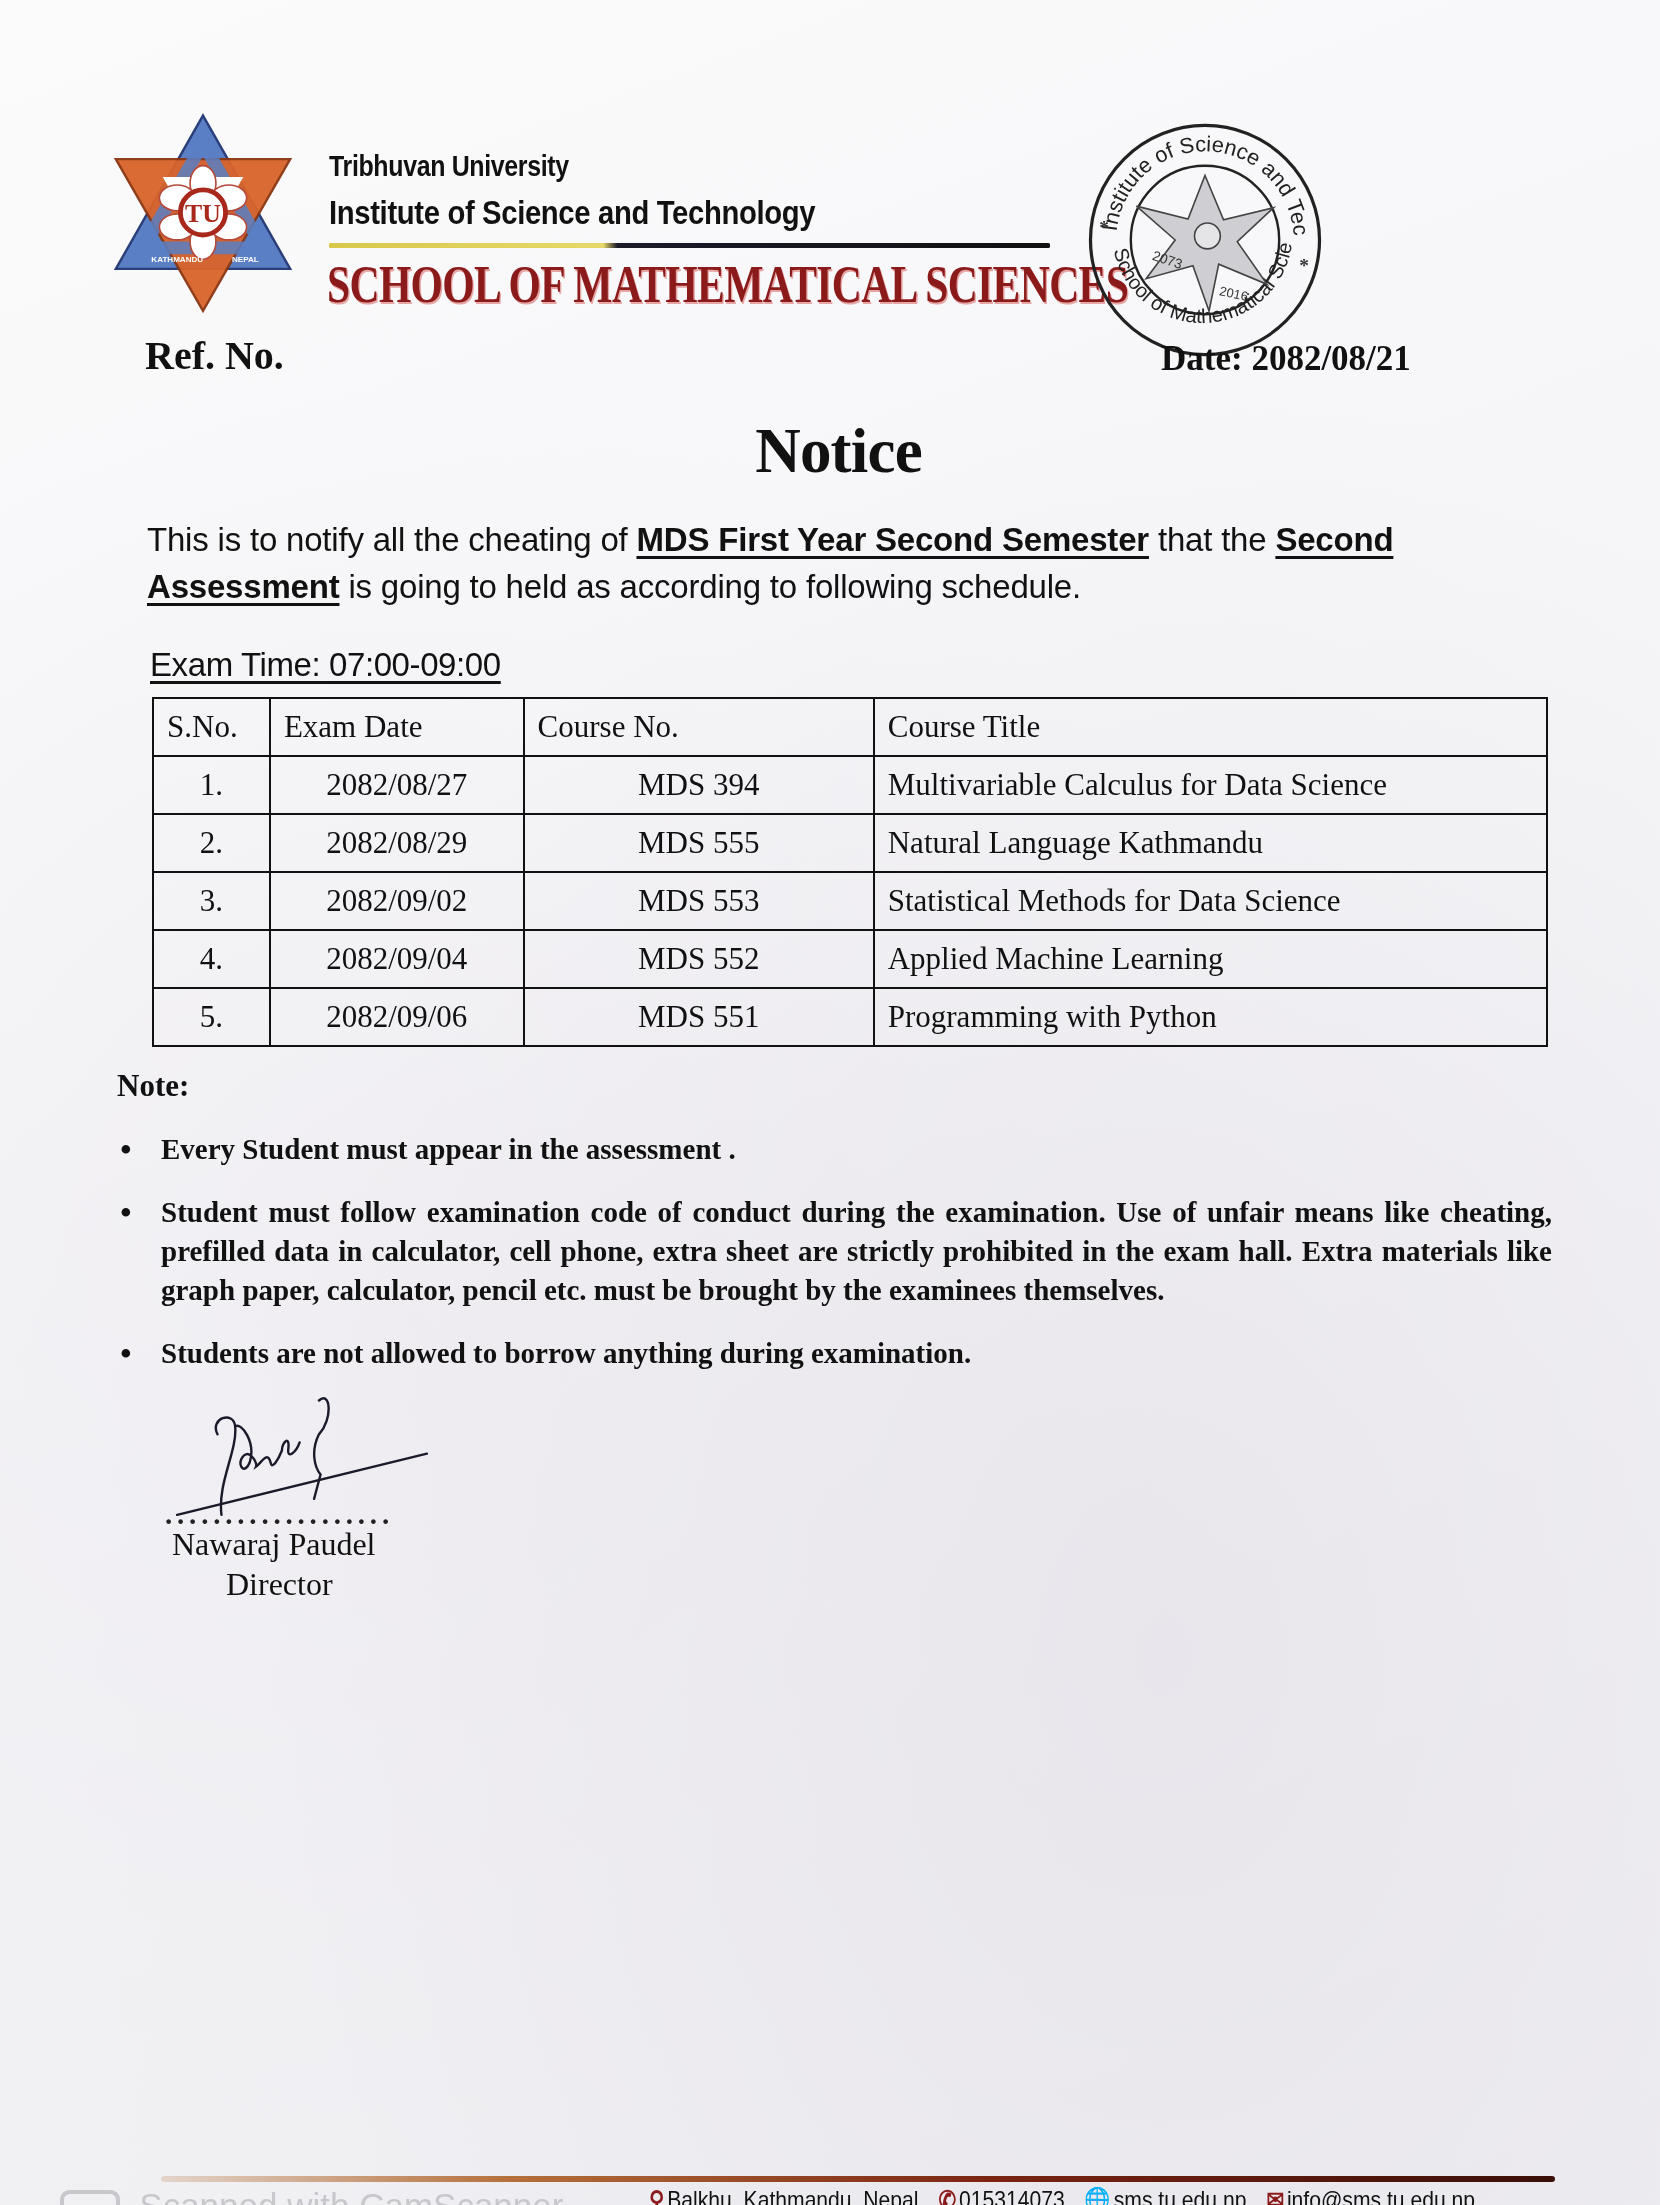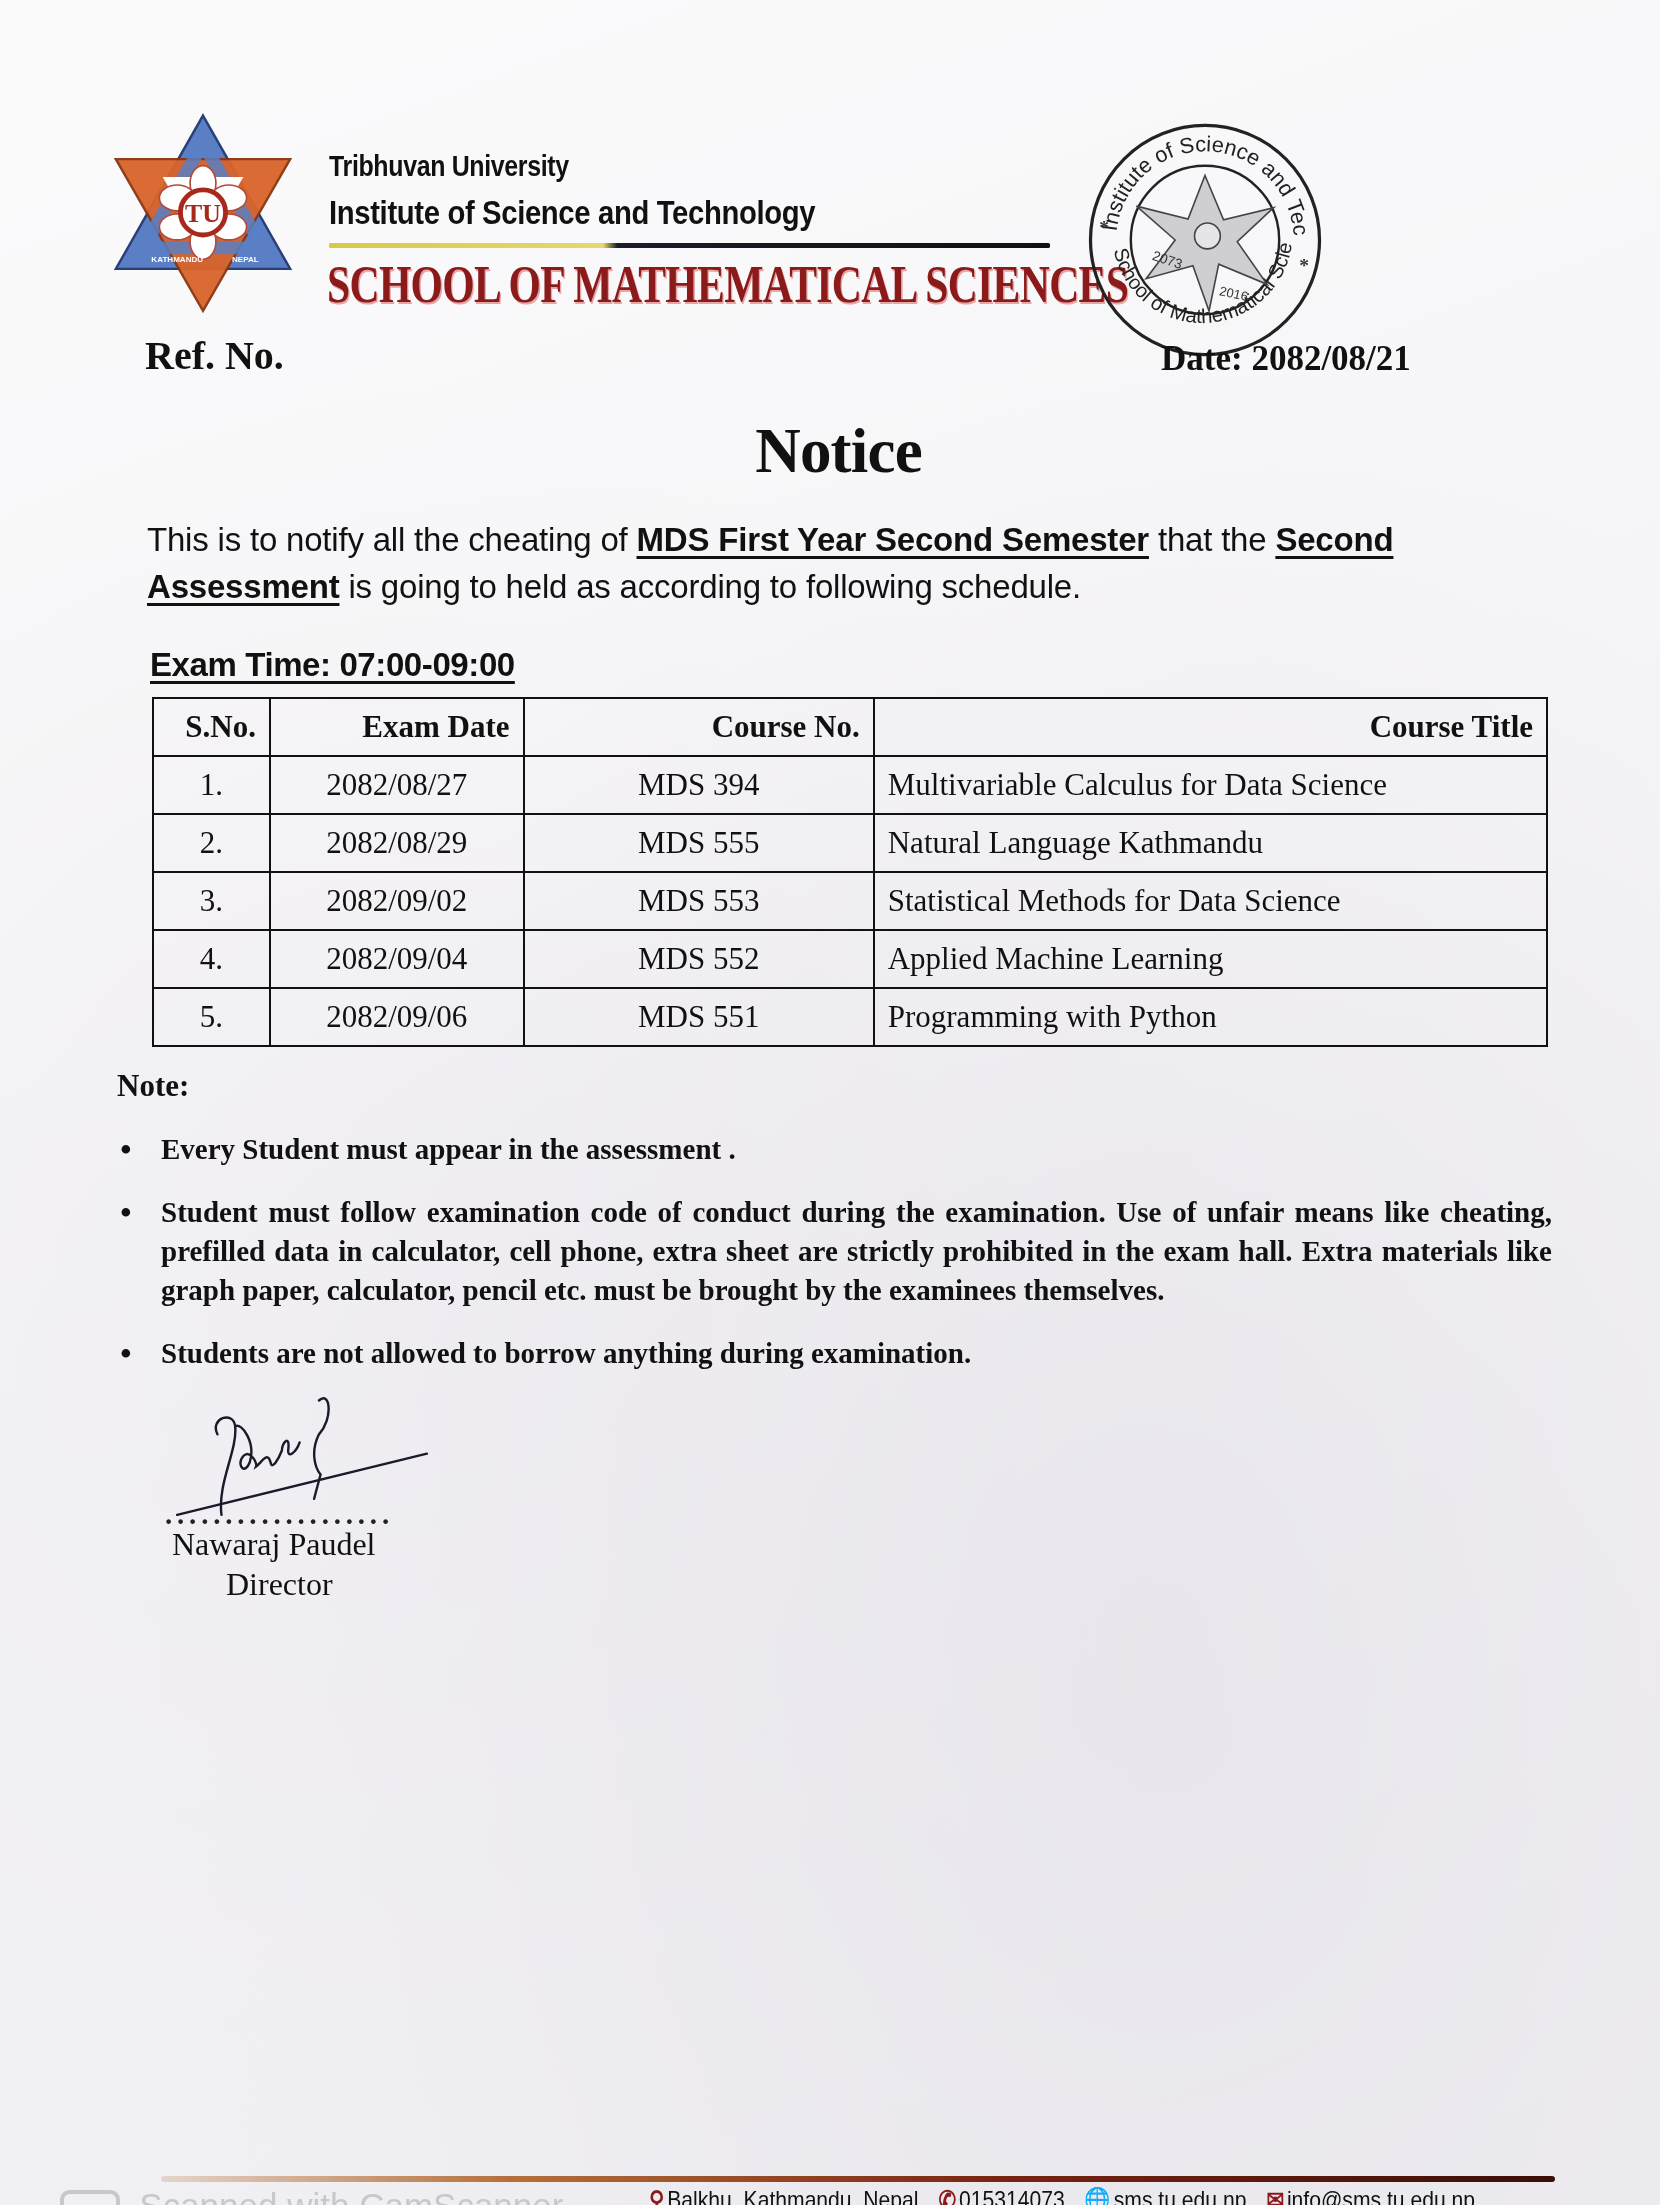--- a/index.html
+++ b/index.html
@@ -40,7 +40,7 @@
 
   .examtime {
     left:150px; top:646px;
-    font-family:"Liberation Sans", sans-serif; font-weight:bold; font-size:33px;
+    font-family:"Liberation Sans", sans-serif; font-weight:normal; font-size:33px;
     text-decoration:underline; text-decoration-thickness:3.2px; text-underline-offset:4.8px;
     letter-spacing:-0.4px;
   }

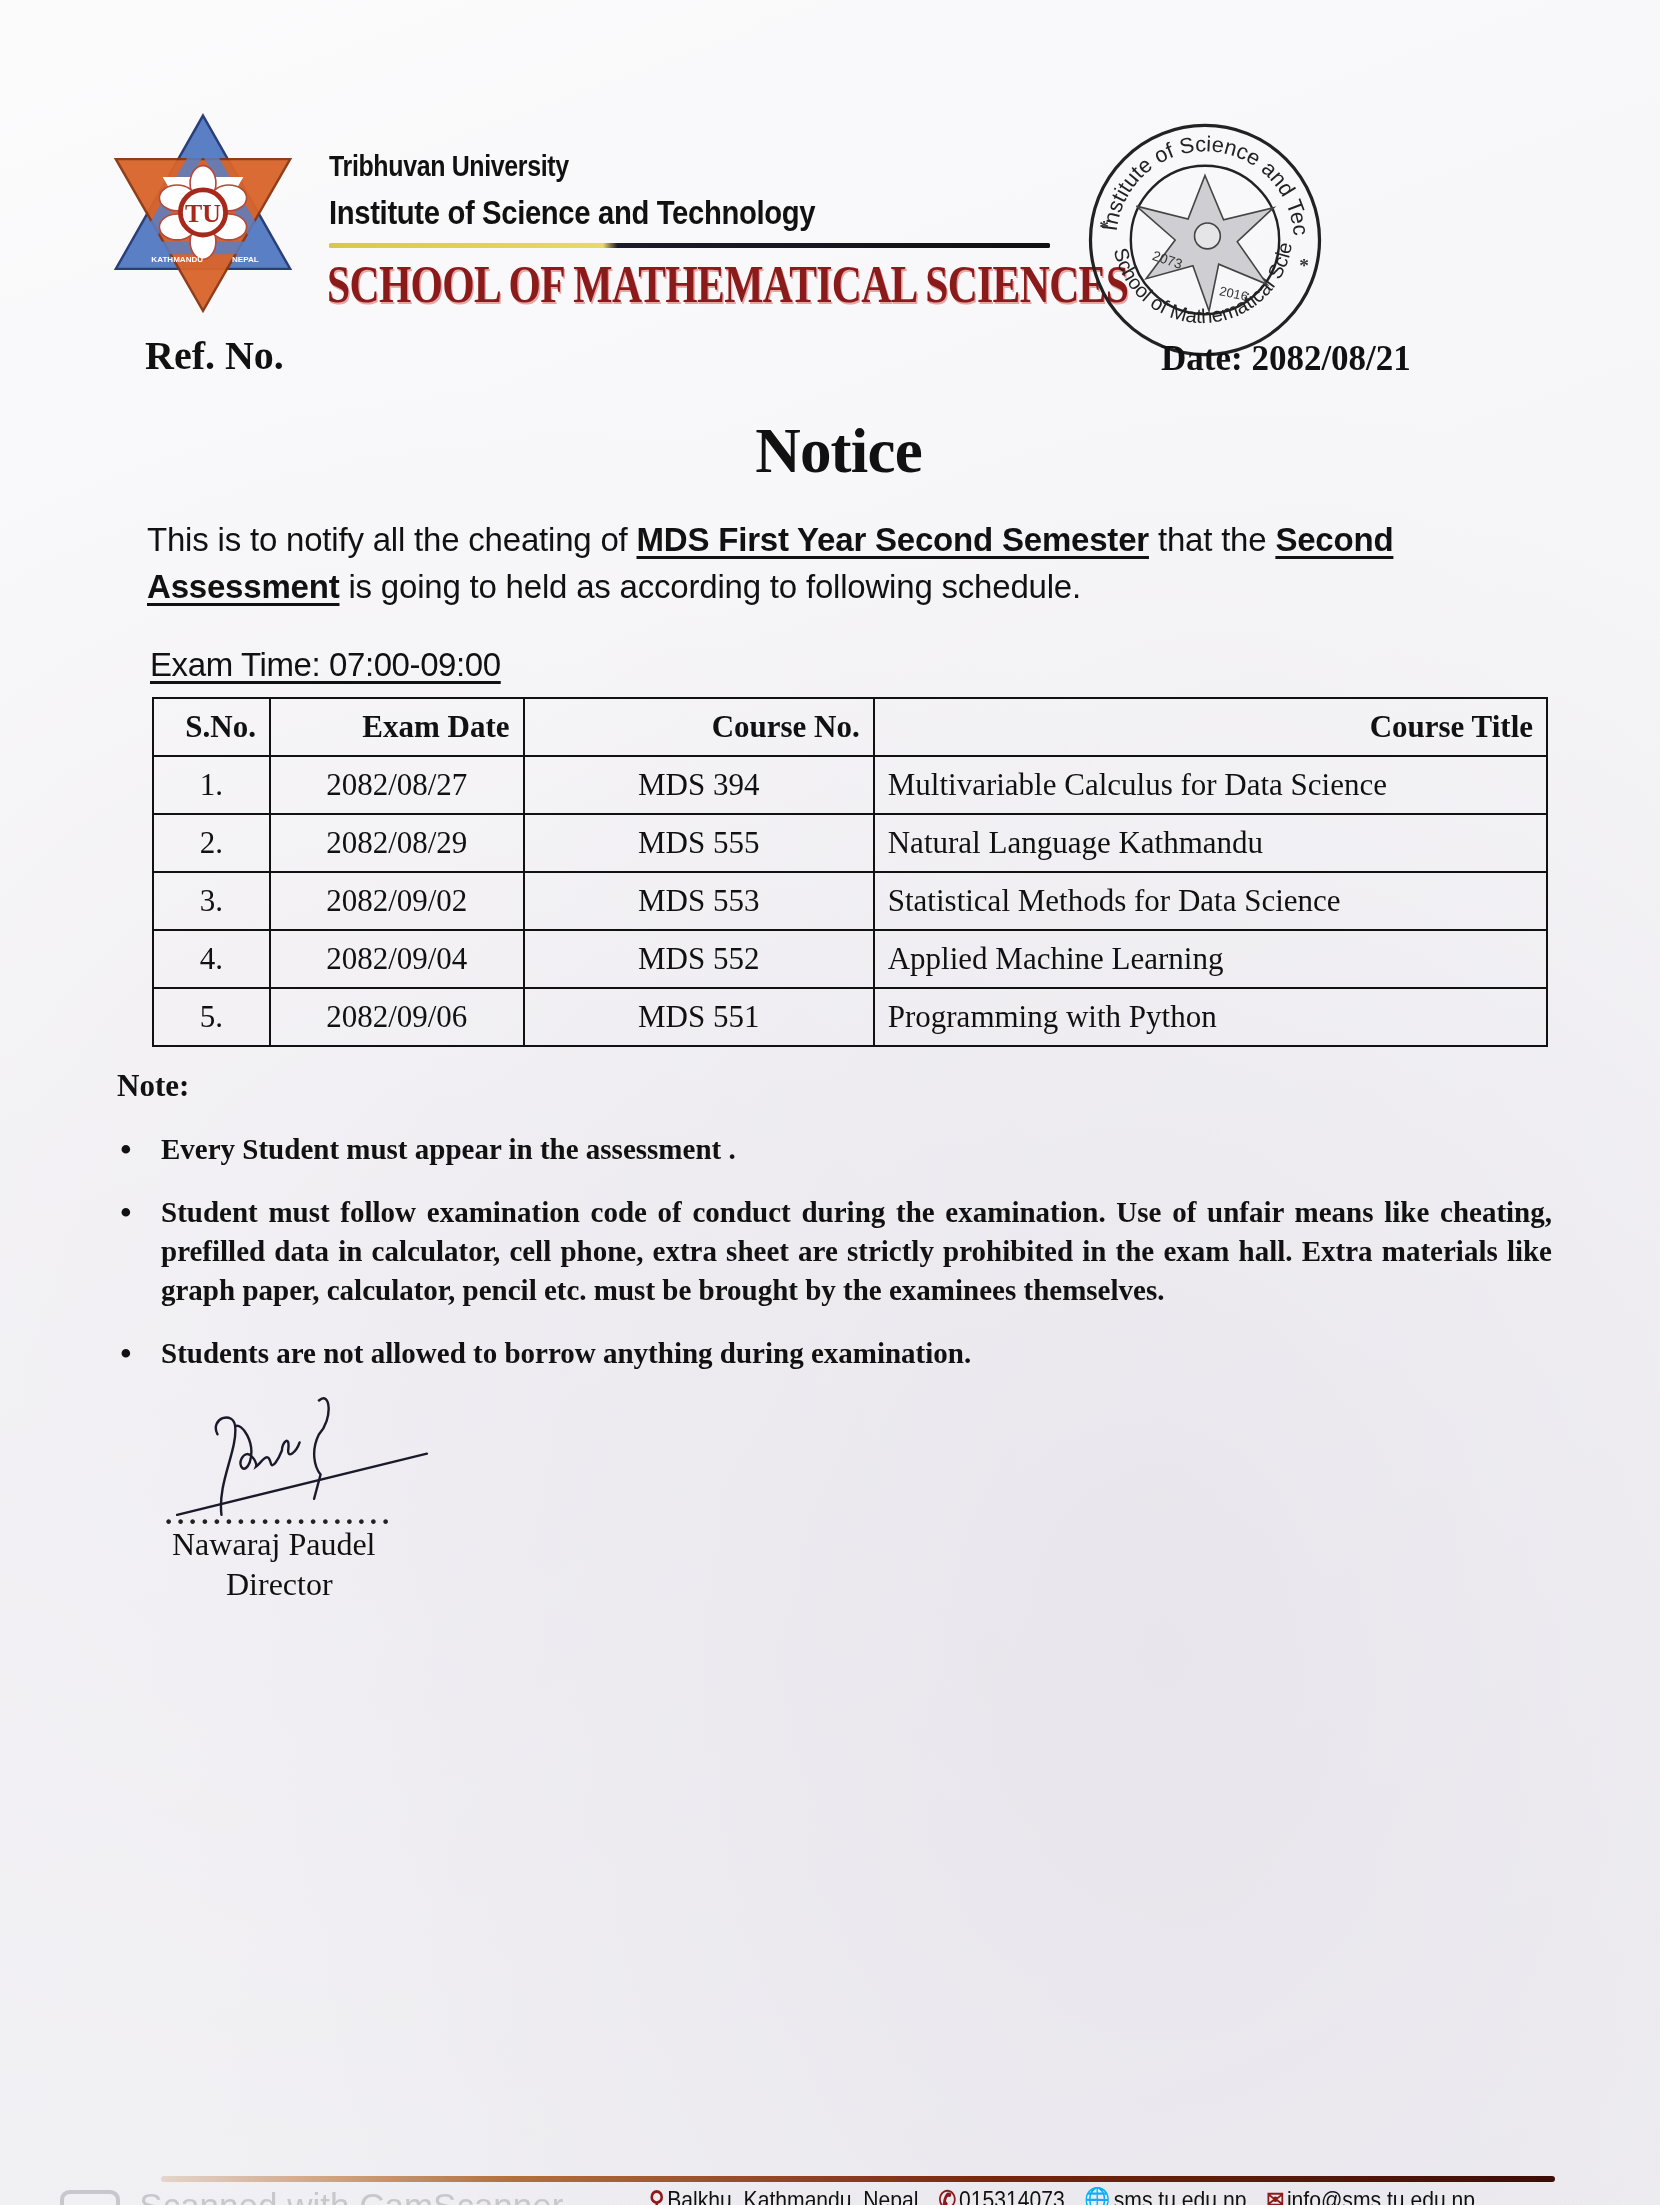--- a/index.html
+++ b/index.html
@@ -52,7 +52,7 @@
   table.sched td, table.sched th {
     border:2.4px solid #111; height:56px; padding:0 13px; font-size:31px;
   }
-  table.sched th { font-weight:bold; text-align:right; }
+  table.sched th { font-weight:normal; text-align:left; }
   table.sched td { text-align:center; }
   table.sched td.title { text-align:left; }
   col.c1 { width:117px; } col.c2 { width:254px; } col.c3 { width:351px; } col.c4 { width:675px; }

